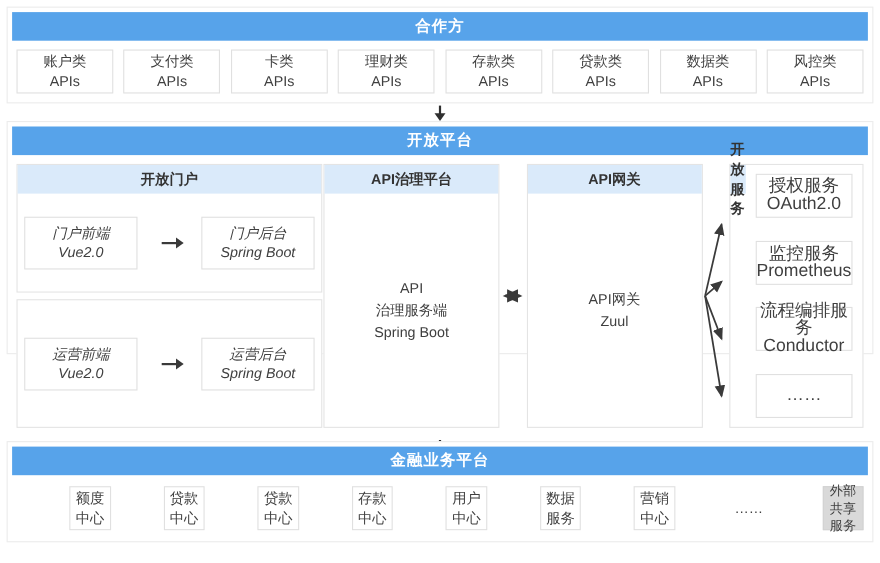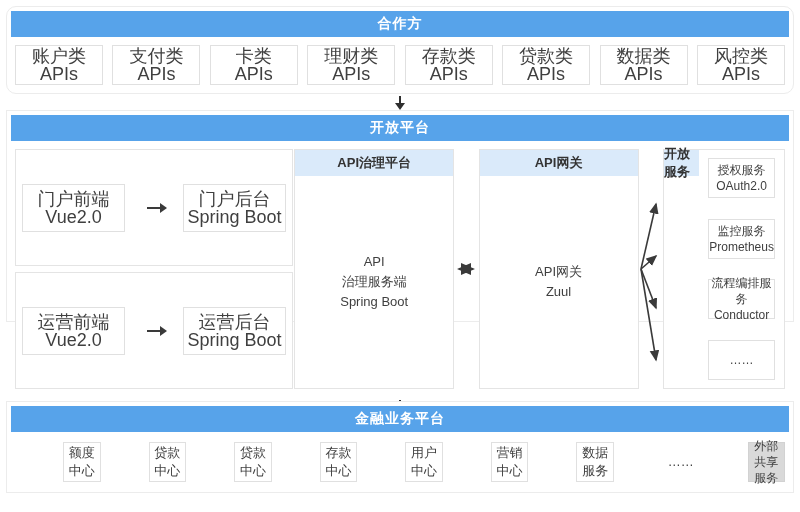--- a/index.html
+++ b/index.html
@@ -15,7 +15,7 @@
     position:absolute; left:6px; width:788px;
     background:#ffffff; border:1px solid #ececec; padding:4px;
   }
-  .panel-partners { top:6px;  height:88px;border-radius:10px; }
+  .panel-partners { top:6px;  height:88px; }
   .panel-open     { top:110px; height:212px; }
   .panel-fin      { top:401px; height:92px; }
 

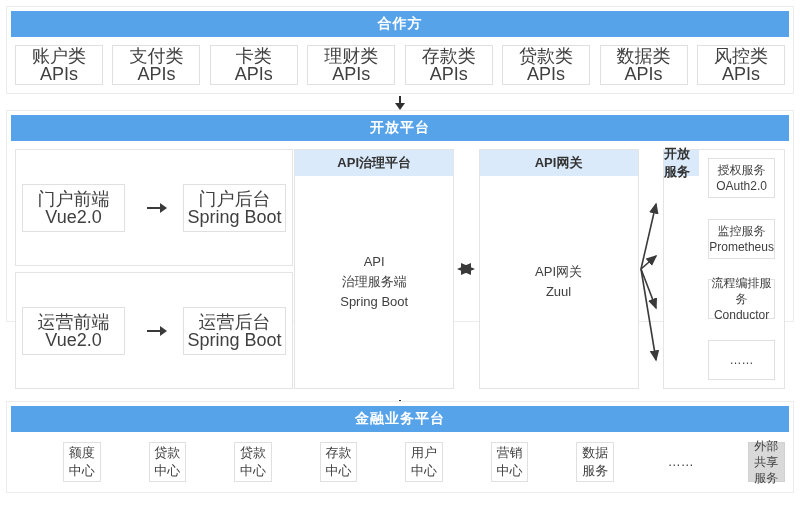--- a/index.html
+++ b/index.html
@@ -28,7 +28,7 @@
   .box {
     border:1px solid #e0e0e0; background:#ffffff;
     display:flex; flex-direction:column; align-items:center; justify-content:center;
-    font-size:18px; line-height:18px; text-align:center;
+    font-size:13px; line-height:18px; text-align:center;
   }
 
   .api-row { display:flex; justify-content:space-between; margin-top:8px; padding:0 4px; }

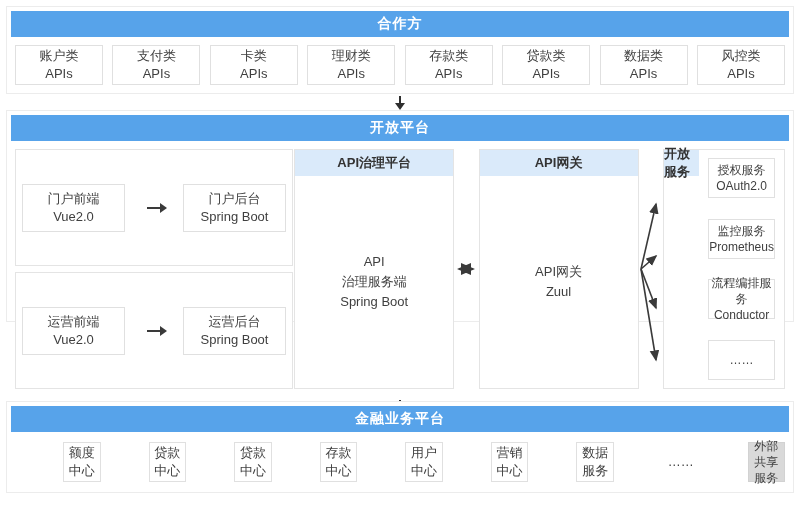--- a/index.html
+++ b/index.html
@@ -129,6 +129,7 @@
 
     <div class="col-left">
       <div class="group group-small">
+        <div class="group-header">开放门户</div>
         <div class="pair">
           <div class="box pair-box">
             <span>门户前端</span>

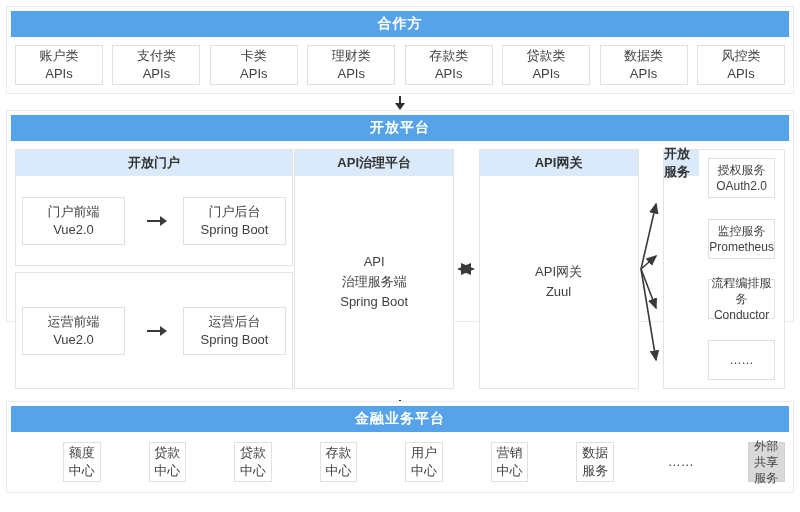--- a/index.html
+++ b/index.html
@@ -72,7 +72,7 @@
 
   .services-group { width:122px; height:240px; display:flex; flex-direction:row; }
   .services-body { flex:1; display:flex; flex-direction:column; justify-content:space-between; padding:8px 9px; }
-  .svc-box { height:40px; font-size:12px; line-height:16px; }
+  .svc-box { height:40px; font-size:16px; line-height:16px; }
 
   
   .centers-row { display:flex; justify-content:space-between; margin-top:10px; padding:0 4px; }

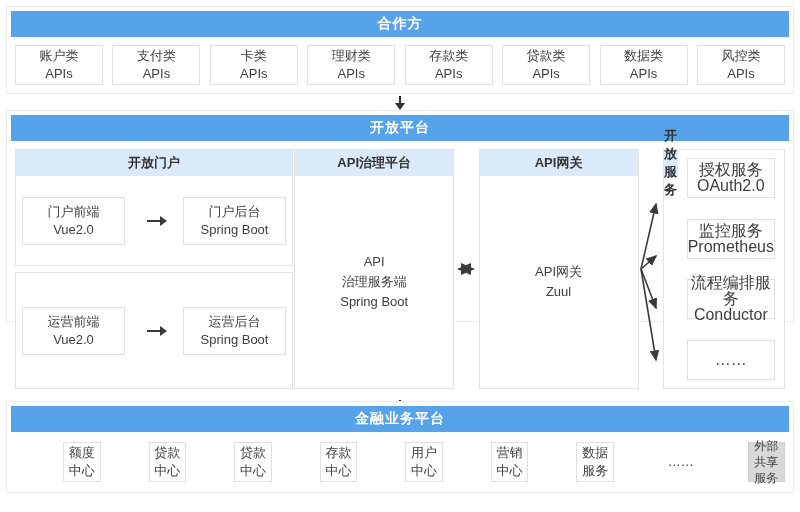--- a/index.html
+++ b/index.html
@@ -53,7 +53,7 @@
     display:flex; align-items:center; justify-content:center;
   }
   .group-small { height:117px; display:flex; flex-direction:column; }
-  .pair { flex:1; display:flex; align-items:center; justify-content:space-between; gap:22px; padding:0 6px; }
+  .pair { flex:1; display:flex; align-items:center; justify-content:space-between; gap:22px; padding:0 6px;font-style:italic; }
   .pair-box { width:118px; height:48px; }
 
   .h-arrow { width:14px; height:2px; background:#3a3a3a; position:relative; flex-shrink:0; }

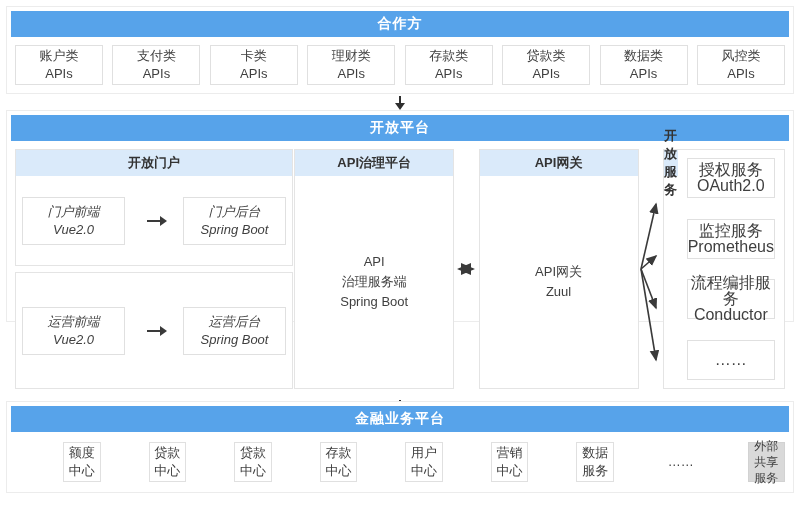--- a/index.html
+++ b/index.html
@@ -239,10 +239,10 @@
       <span>用户中心</span>
     </div>
     <div class="box center-box">
+      <span>数据服务</span>
+    </div>
+    <div class="box center-box">
       <span>营销中心</span>
-    </div>
-    <div class="box center-box">
-      <span>数据服务</span>
     </div>
     <div class="box center-box plain">
       <span>……</span>

